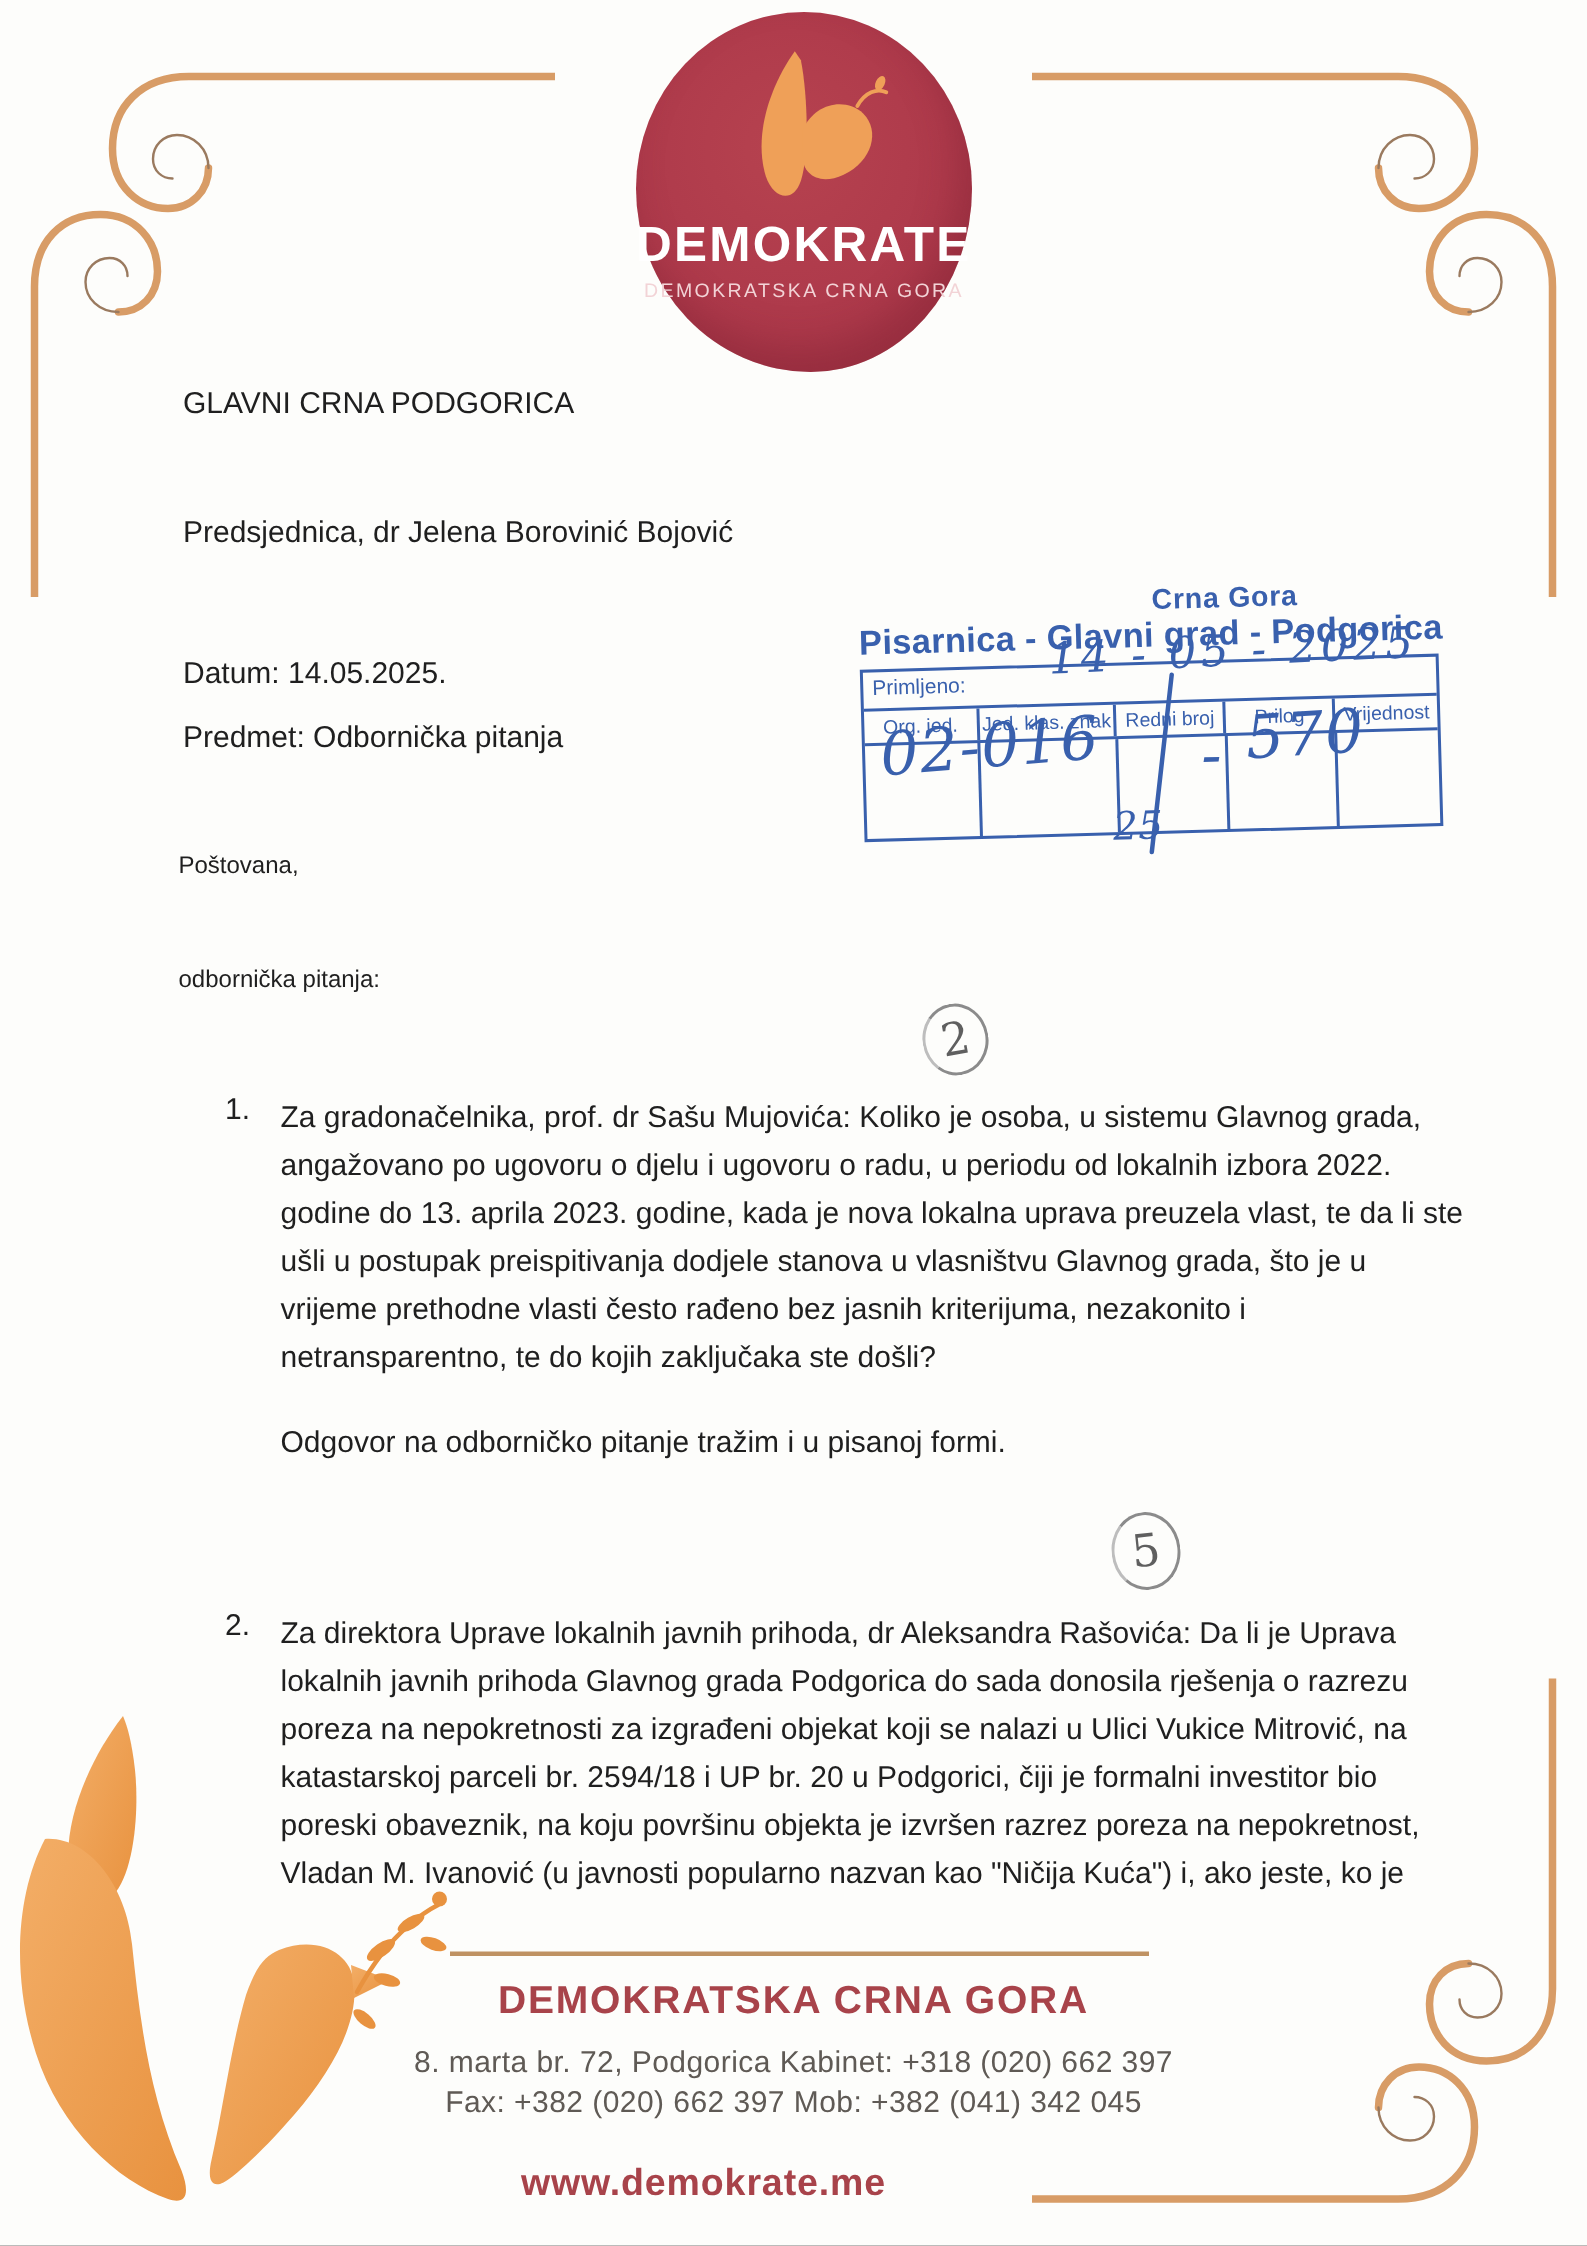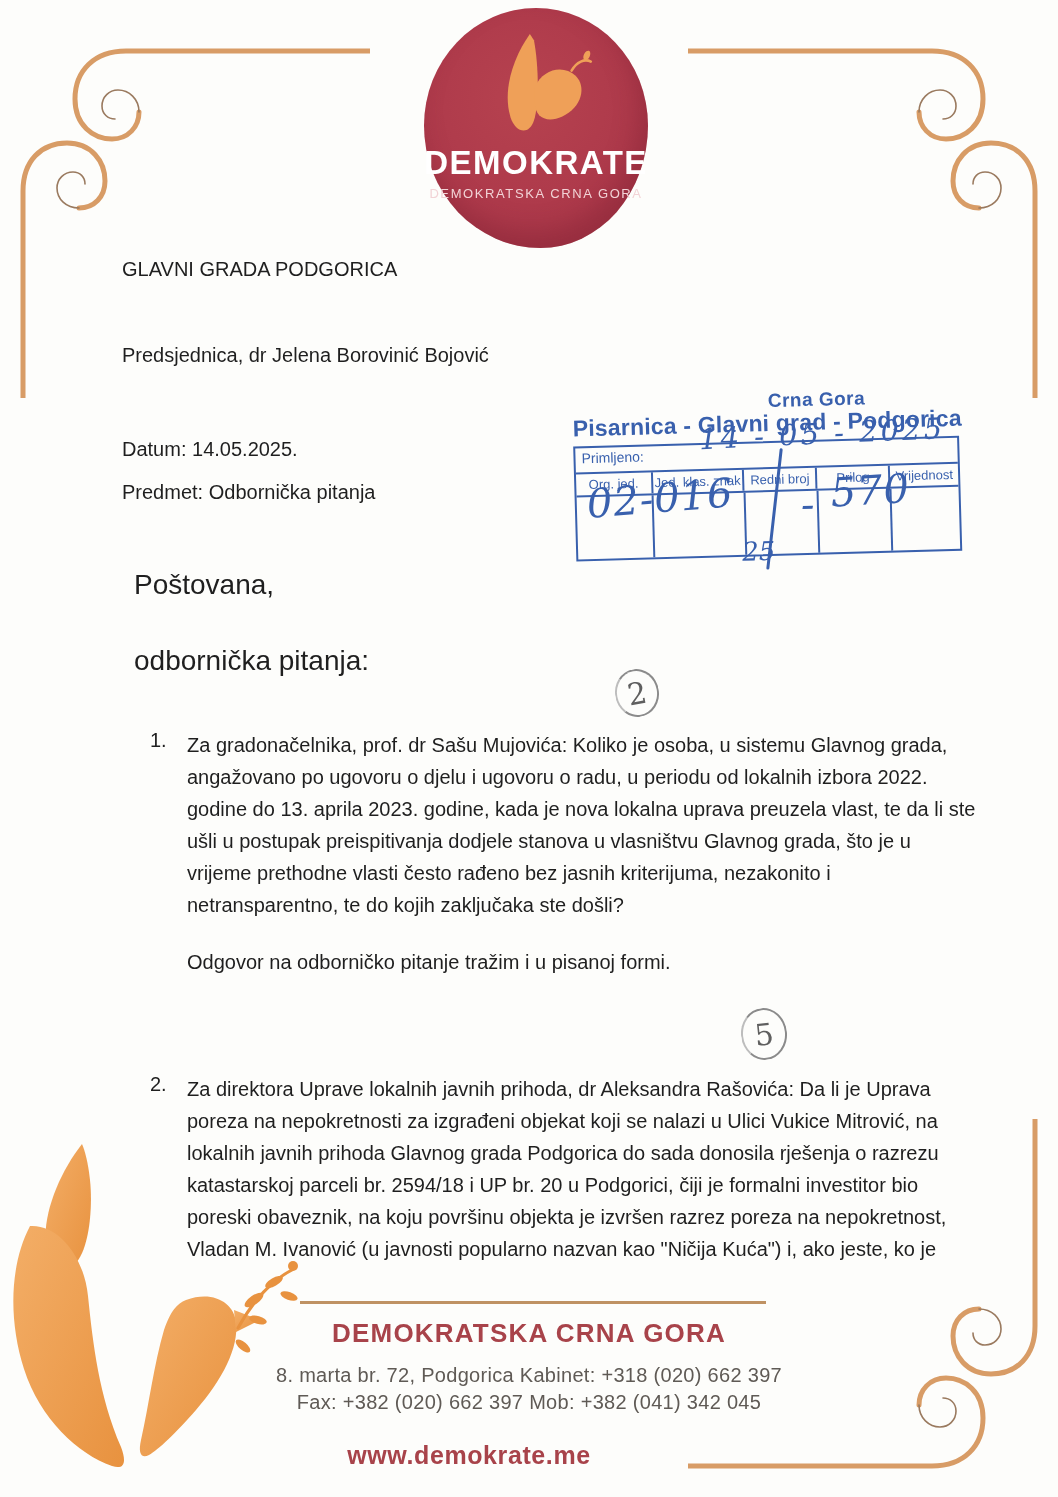--- a/index.html
+++ b/index.html
@@ -18,7 +18,7 @@
         border-radius:50% 50% 48% 52% / 49% 49% 51% 51%;
         box-shadow:inset -8px -16px 24px rgba(120,30,45,.35);}
   .logo-bird{position:absolute;left:58px;top:20px;width:112px;height:122px;}
-  .logo-name{position:absolute;left:0;right:0;top:136px;text-align:center;color:#fff;
+  .logo-name{position:absolute;left:0;right:0;top:136px;color:#fff;
              font-size:33px;font-weight:700;letter-spacing:1.5px;}
   .logo-sub{position:absolute;left:0;right:0;top:178px;text-align:center;color:#f2d3d6;
             font-size:13px;letter-spacing:1.6px;}

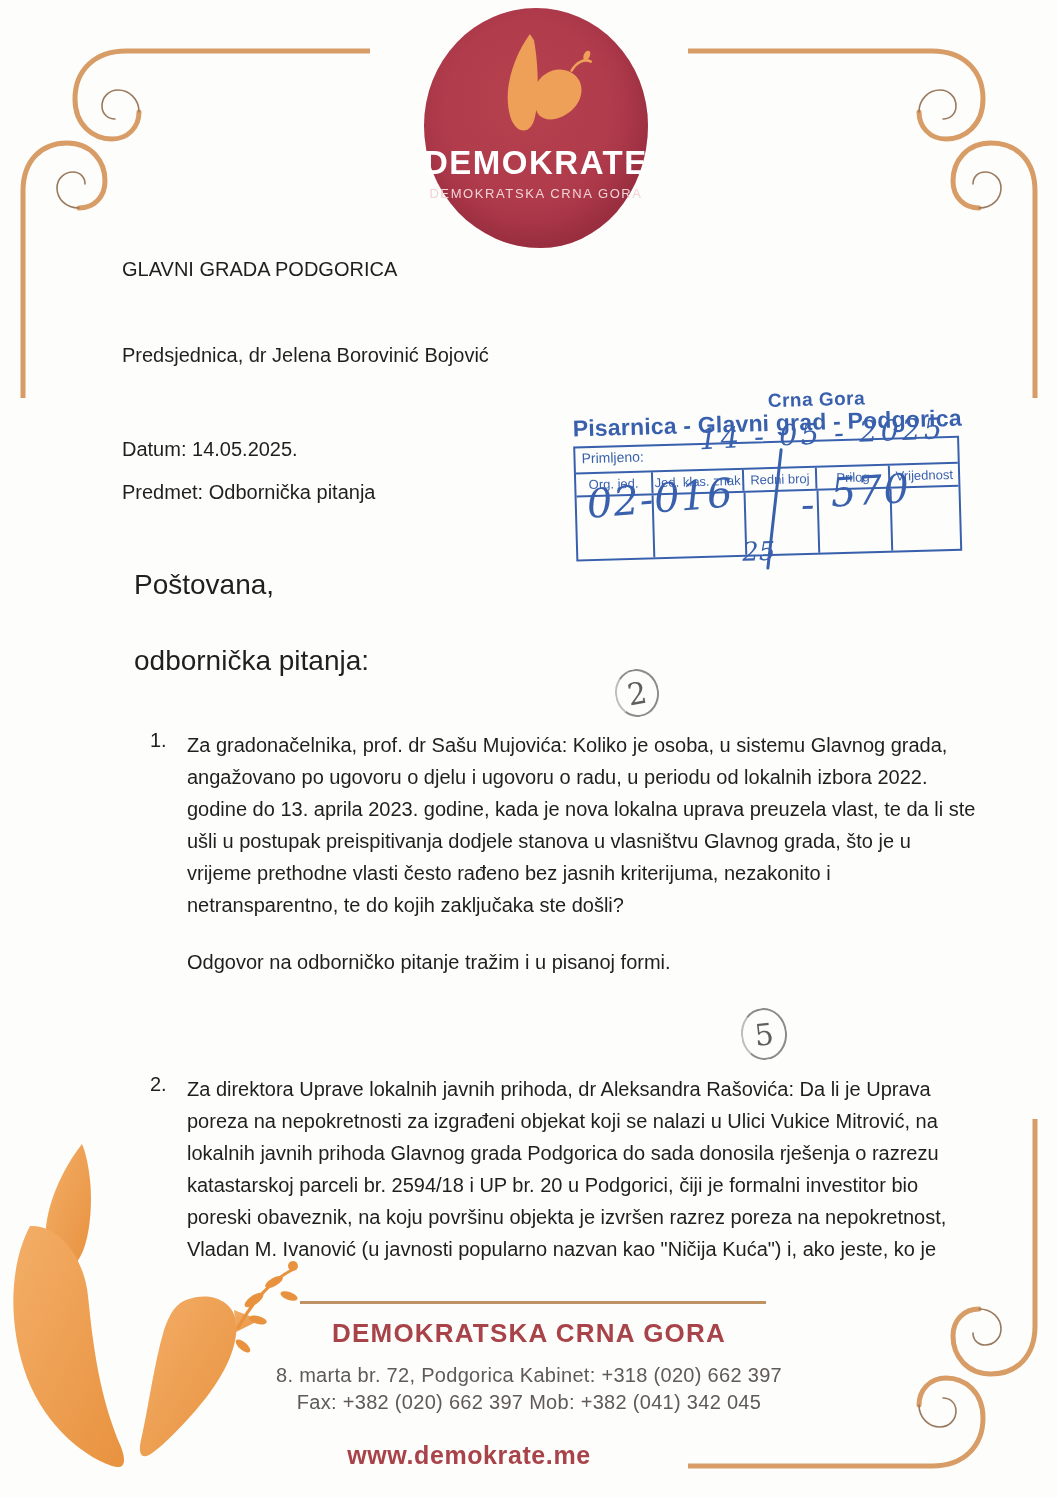--- a/index.html
+++ b/index.html
@@ -107,7 +107,7 @@
     <div class="logo-sub">DEMOKRATSKA CRNA GORA</div>
   </div>
 
-  <div class="tline" style="top:258px">GLAVNI GRADA PODGORICA</div>
+  <div class="tline" style="top:258px">GLAVNI CRNA PODGORICA</div>
   <div class="tline" style="top:344px">Predsjednica, dr Jelena Borovinić Bojović</div>
 
   <div class="tline" style="top:438px">Datum: 14.05.2025.</div>

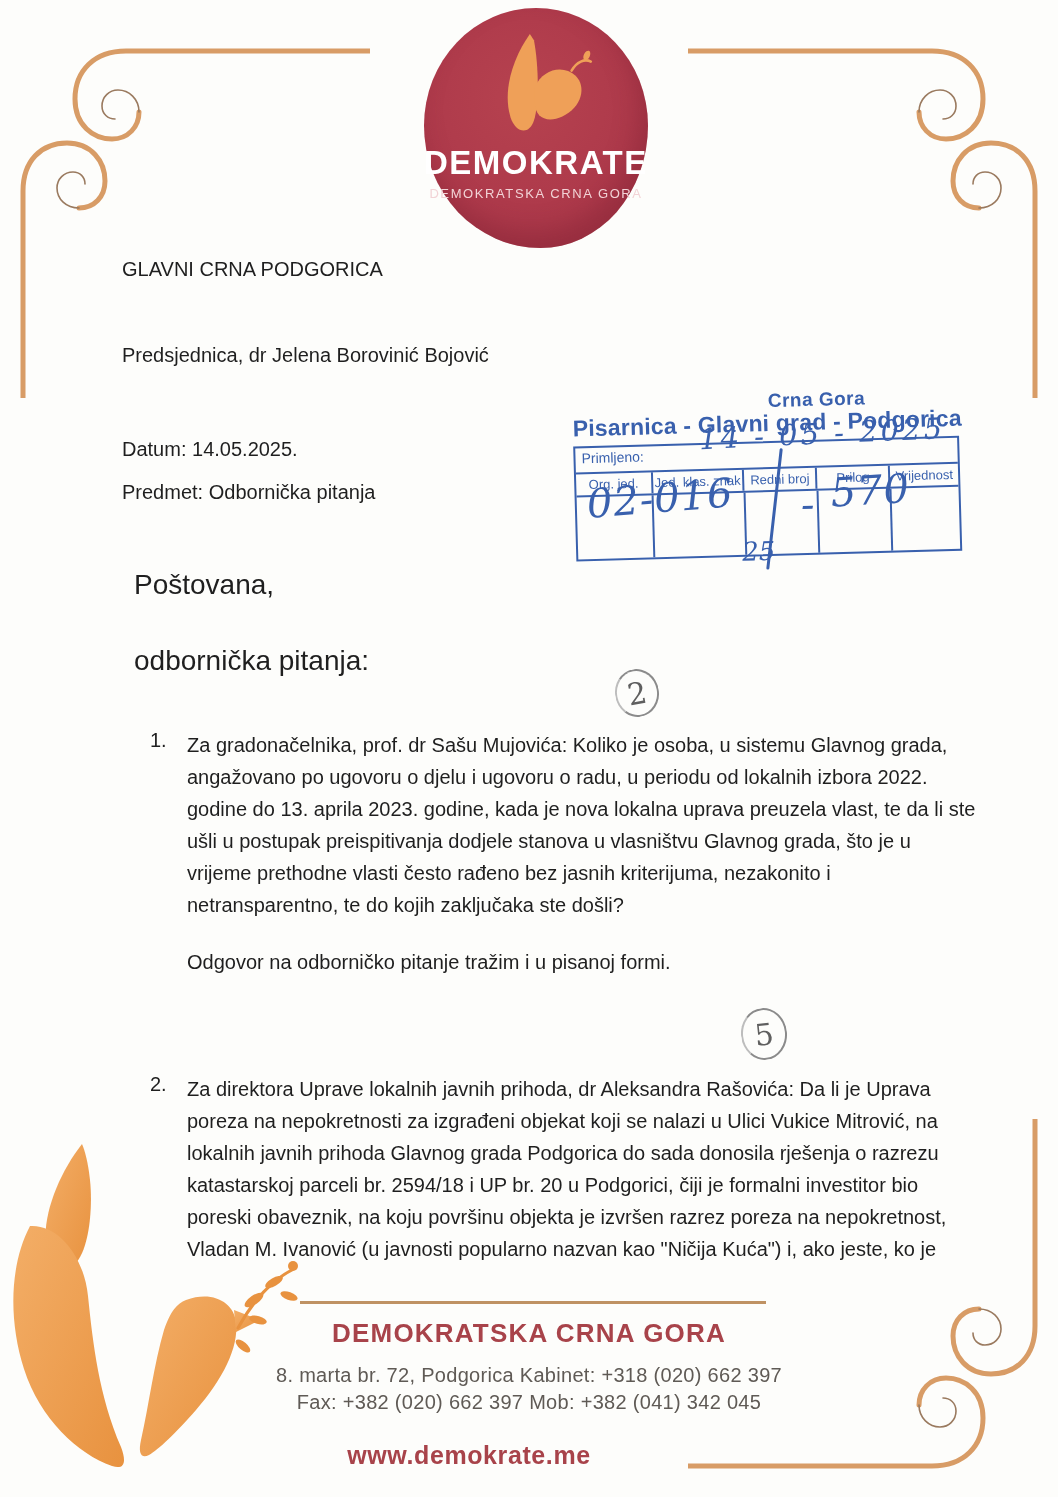--- a/index.html
+++ b/index.html
@@ -48,7 +48,7 @@
             border-radius:2px;transform:rotate(8deg);}
 
   
-  .body-line{position:absolute;left:134px;font-size:28px;white-space:nowrap;}
+  .body-line{position:absolute;left:119px;font-size:16px;white-space:nowrap;}
   .qnum{position:absolute;left:150px;font-size:20px;}
   .qbody{position:absolute;left:187px;}
   .ql{font-size:20px;line-height:32px;white-space:nowrap;}

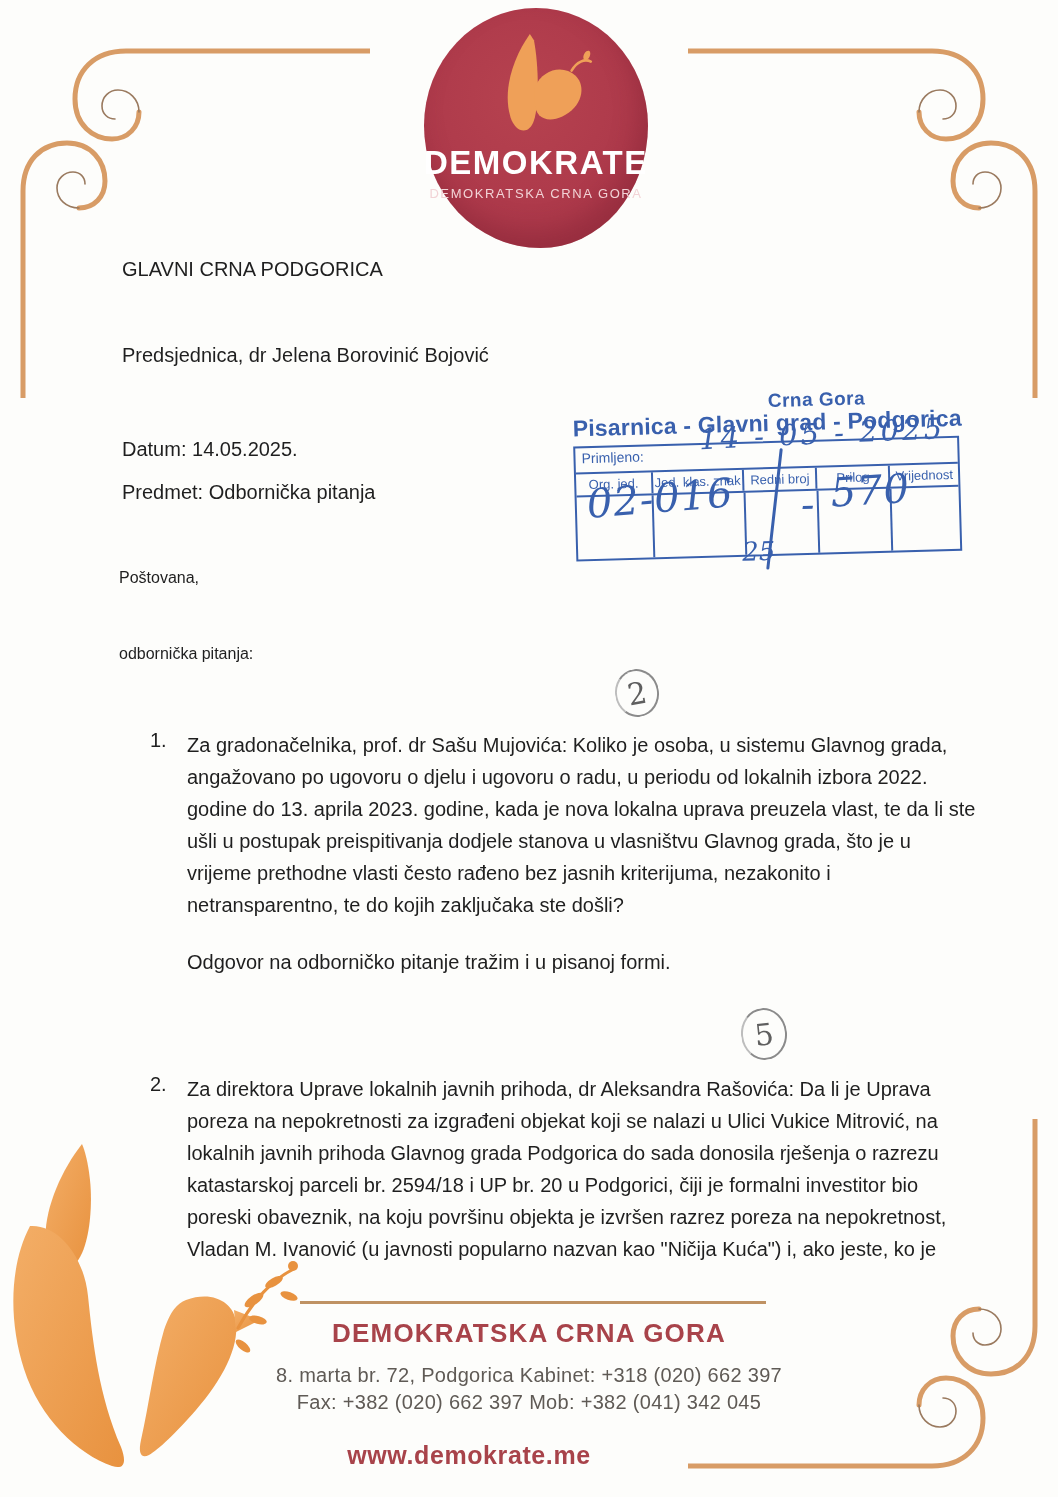--- a/index.html
+++ b/index.html
@@ -173,8 +173,8 @@
     <div class="ql">
       <span class="bold">Za direktora Uprave lokalnih javnih prihoda, dr Aleksandra Rašovića:</span><span>  Da li je Uprava</span>
     </div>
+    <div class="ql">lokalnih javnih prihoda Glavnog grada Podgorica do sada donosila rješenja o razrezu</div>
     <div class="ql">poreza na nepokretnosti za izgrađeni objekat koji se nalazi u Ulici Vukice Mitrović, na</div>
-    <div class="ql">lokalnih javnih prihoda Glavnog grada Podgorica do sada donosila rješenja o razrezu</div>
     <div class="ql">katastarskoj parceli br. 2594/18 i UP br. 20 u Podgorici, čiji je formalni investitor bio</div>
     <div class="ql">poreski obaveznik, na koju površinu objekta je izvršen razrez poreza na nepokretnost,</div>
     <div class="ql">Vladan M. Ivanović (u javnosti popularno nazvan kao "Ničija Kuća") i, ako jeste, ko je</div>

